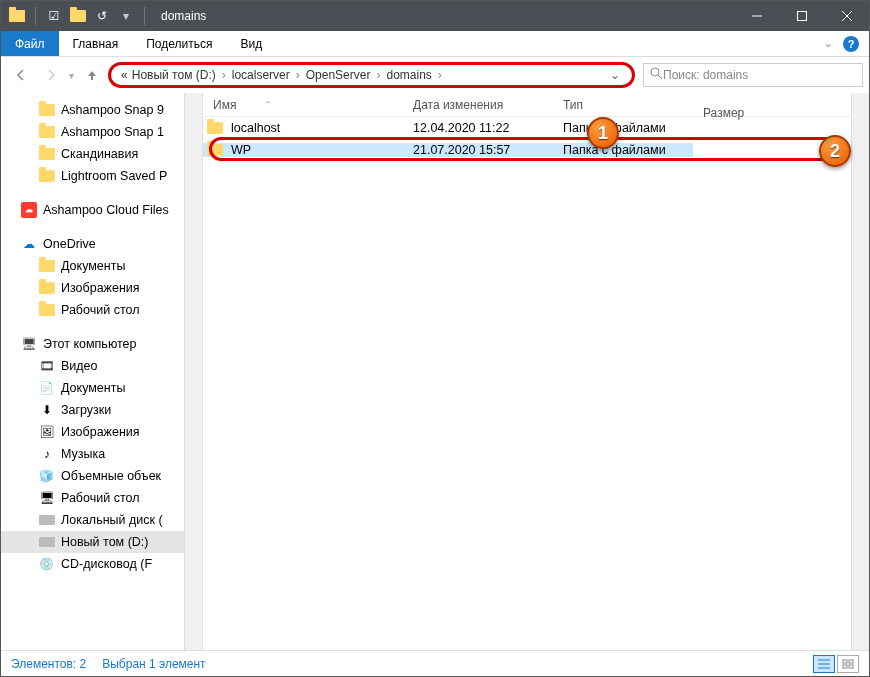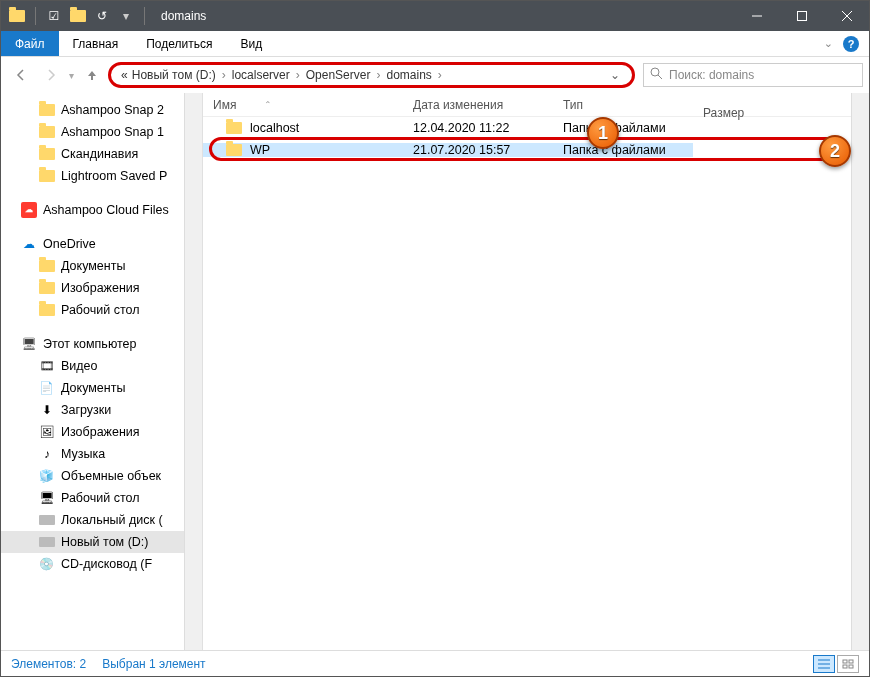--- a/index.html
+++ b/index.html
@@ -29,7 +29,7 @@
   .crumb-sep { color: #888; padding: 0 4px; }
   .crumb-down { margin-left: auto; color: #666; padding-right: 4px; }
 
-  .search-box { width: 220px; height: 24px; border: 1px solid #ccc; display: flex; align-items: center; padding: 8px 6px; margin-left: 6px; color: #888; gap: 6px; }
+  .search-box { width: 220px; height: 24px; border: 1px solid #ccc; display: flex; align-items: center; padding: 8px 6px; margin-left: 6px; color: #888; }
 
   .content { display: flex; height: calc(100% - 30px - 26px - 36px - 26px); position: relative; }
   .sidebar { width: 202px; border-right: 1px solid #e0e0e0; overflow: hidden; font-size: 12.5px; position: relative; }

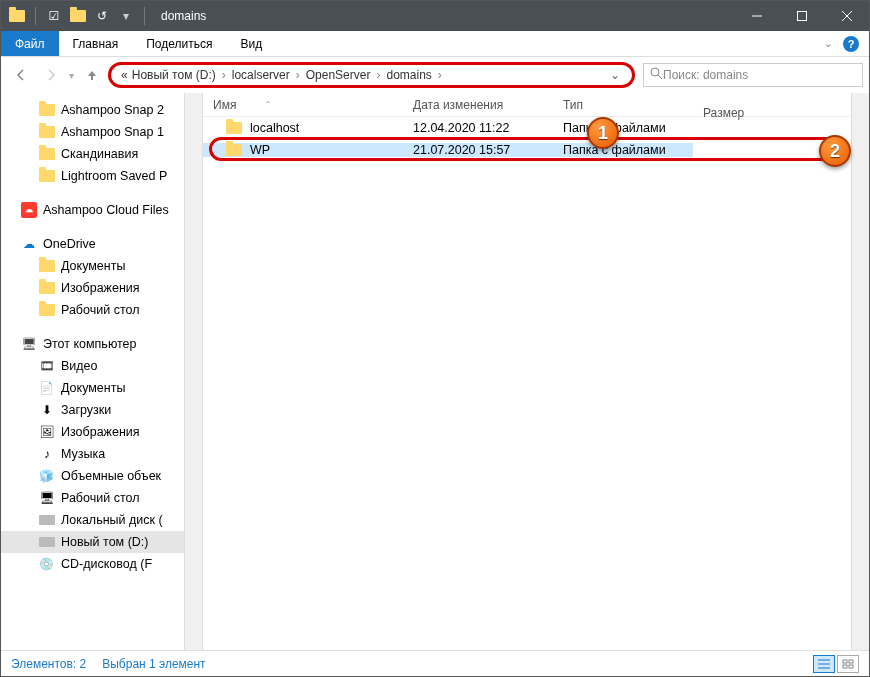--- a/index.html
+++ b/index.html
@@ -174,7 +174,7 @@
       <div class="sidebar-inner" id="sidebar-inner">
           <div class="tree-item indent1">
             <span class="ico folder"></span>
-            <span>Ashampoo Snap 2</span>
+            <span>Ashampoo Snap 9</span>
           </div>
           <div class="tree-item indent1">
             <span class="ico folder"></span>

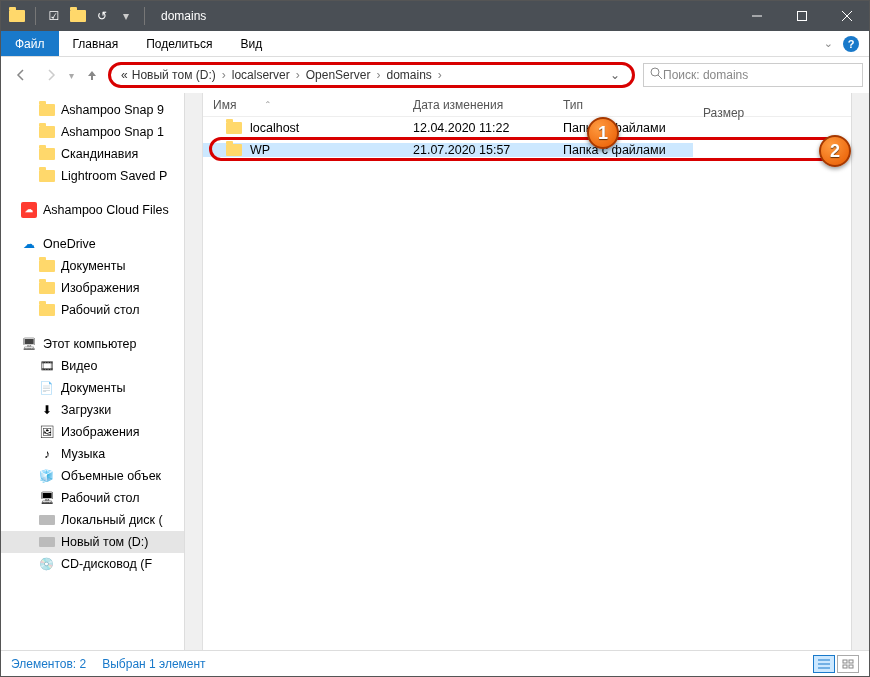--- a/index.html
+++ b/index.html
@@ -58,7 +58,7 @@
   .col.size { width: 80px; margin-top: 16px; }
 
   .row { display: flex; height: 22px; align-items: center; padding-right: 17px; }
-  .row .col.name { display: flex; align-items: center; gap: 8px; padding-left: 23px; }
+  .row .col.name { display: flex; align-items: center; gap: 8px; padding-left: 4px; }
   .row.selected .col { background: #cce8ff; }
   .row.selected { position: relative; }
 

